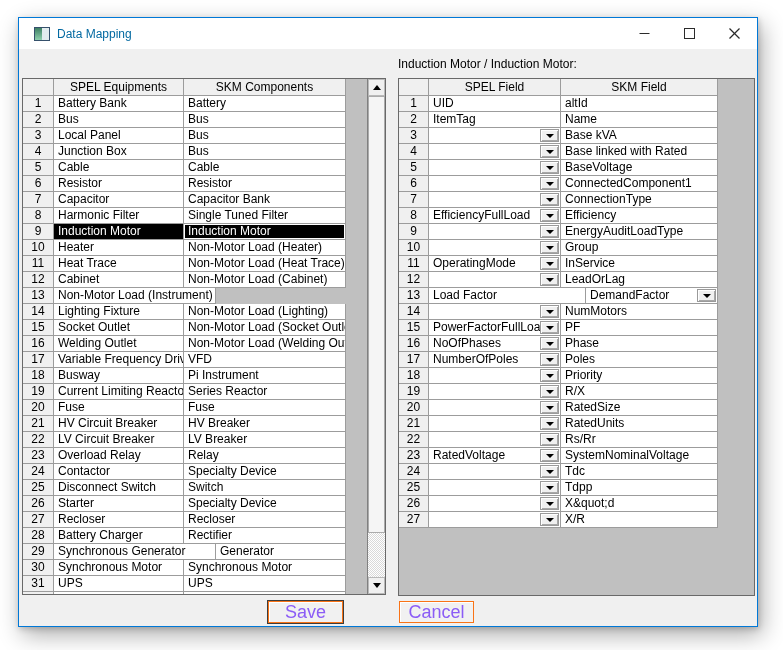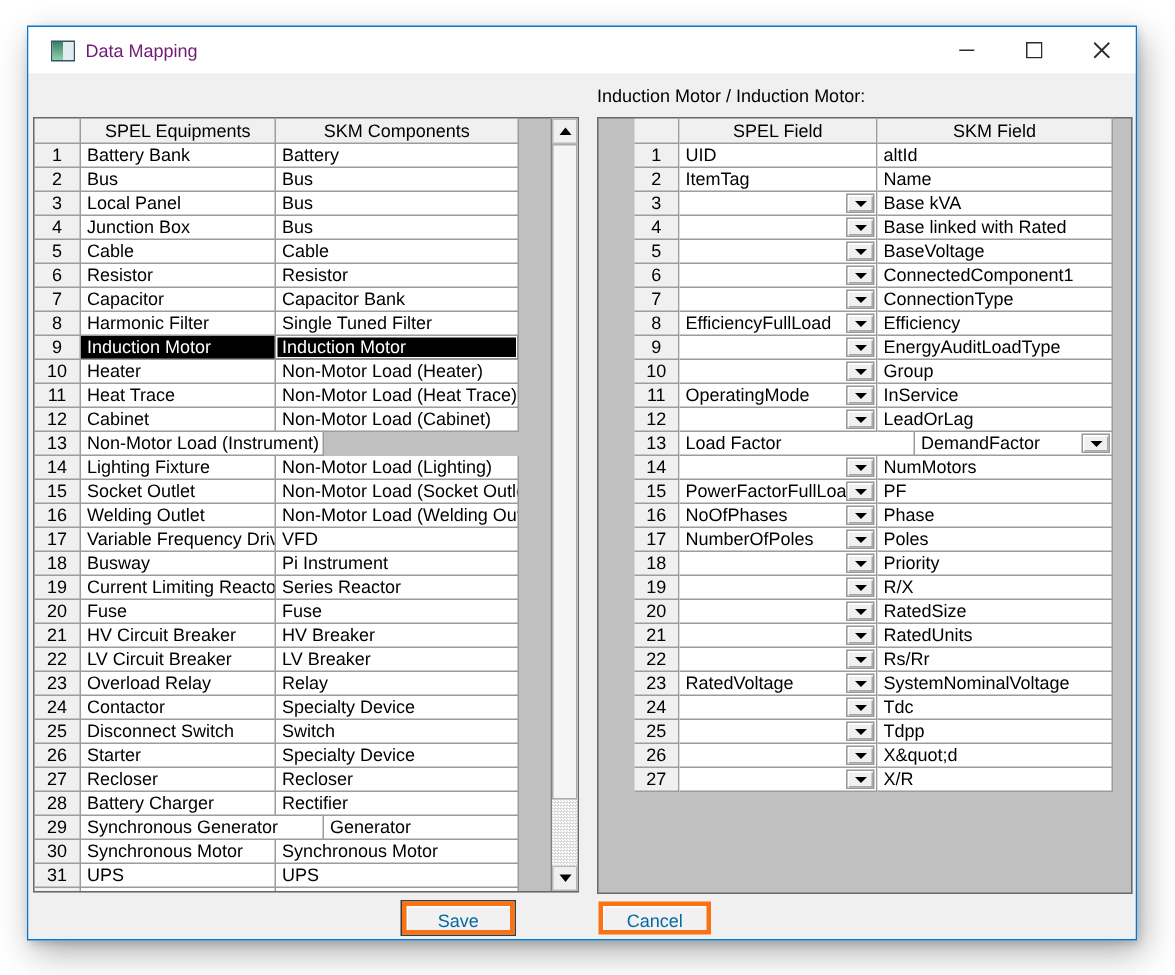--- a/index.html
+++ b/index.html
@@ -16,7 +16,7 @@
               border: 1px solid #35506b; }
   .app-icon .ai-l { flex: 0 0 7px; background: linear-gradient(180deg,#3d7f63,#8fd0ae); }
   .app-icon .ai-r { flex: 1; background: #e2ecee; }
-  .window-title { margin-left: 7px; color: #701a75; }
+  .window-title { margin-left: 7px; color: #0369a1; }
   .win-controls { position: absolute; right: 0; top: 0; height: 31px; display: flex; }
   .wc { width: 45px; height: 31px; background: transparent; border: none;
         display: flex; align-items: center; justify-content: center; cursor: default; }

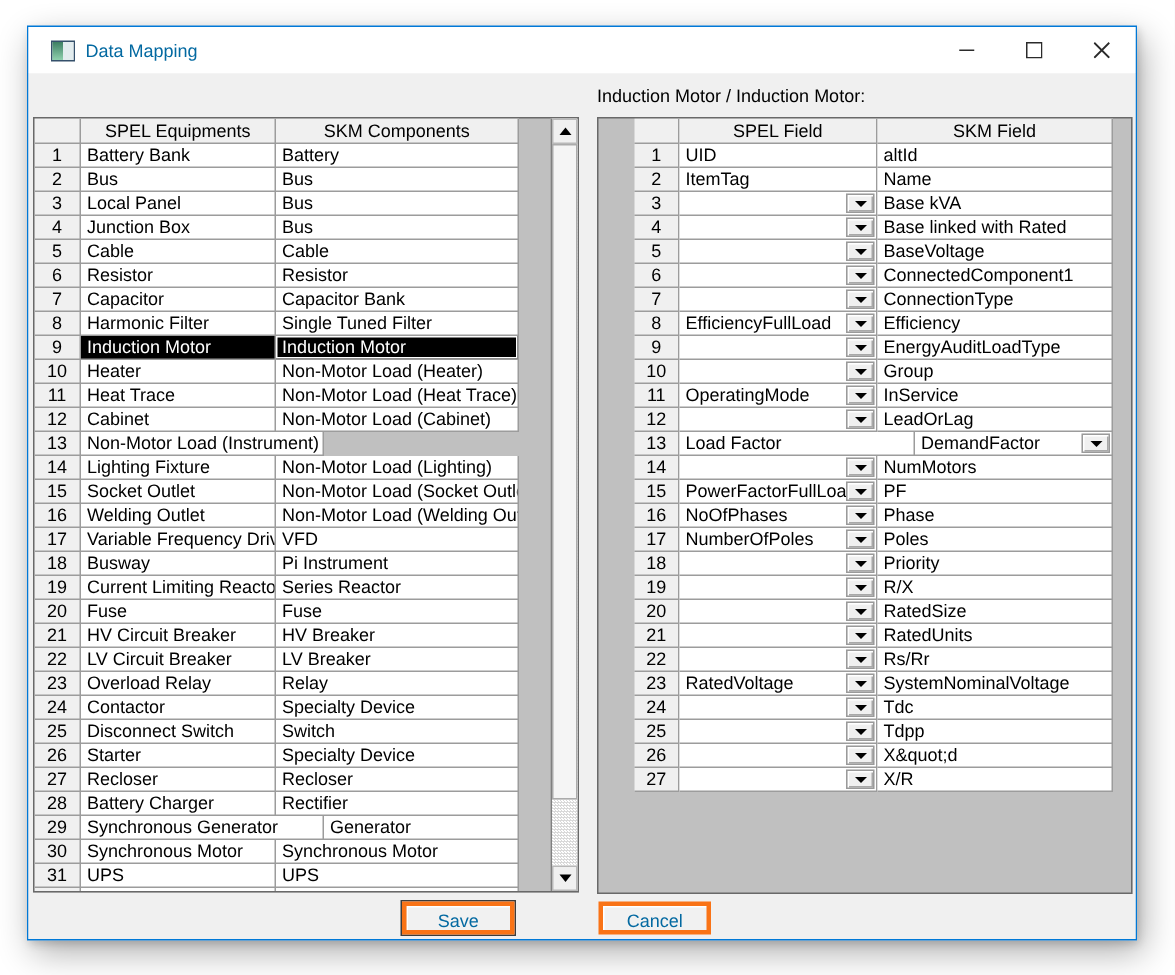--- a/index.html
+++ b/index.html
@@ -30,7 +30,7 @@
   
   .dg { position: absolute; border: 1px solid #696969; background: #C0C0C0; overflow: hidden; }
   #left-table  { left: 3px;   top: 29px; width: 364px; height: 517px; }
-  #right-table { left: 379px; top: 29px; width: 357px; height: 518px; padding-left: 24px; }
+  #right-table { left: 379px; top: 29px; width: 357px; height: 518px; }
   .dg-inner { display: flex; height: 100%; }
   .grid { flex: 0 0 auto; }
   #left-grid  { width: 323px; }

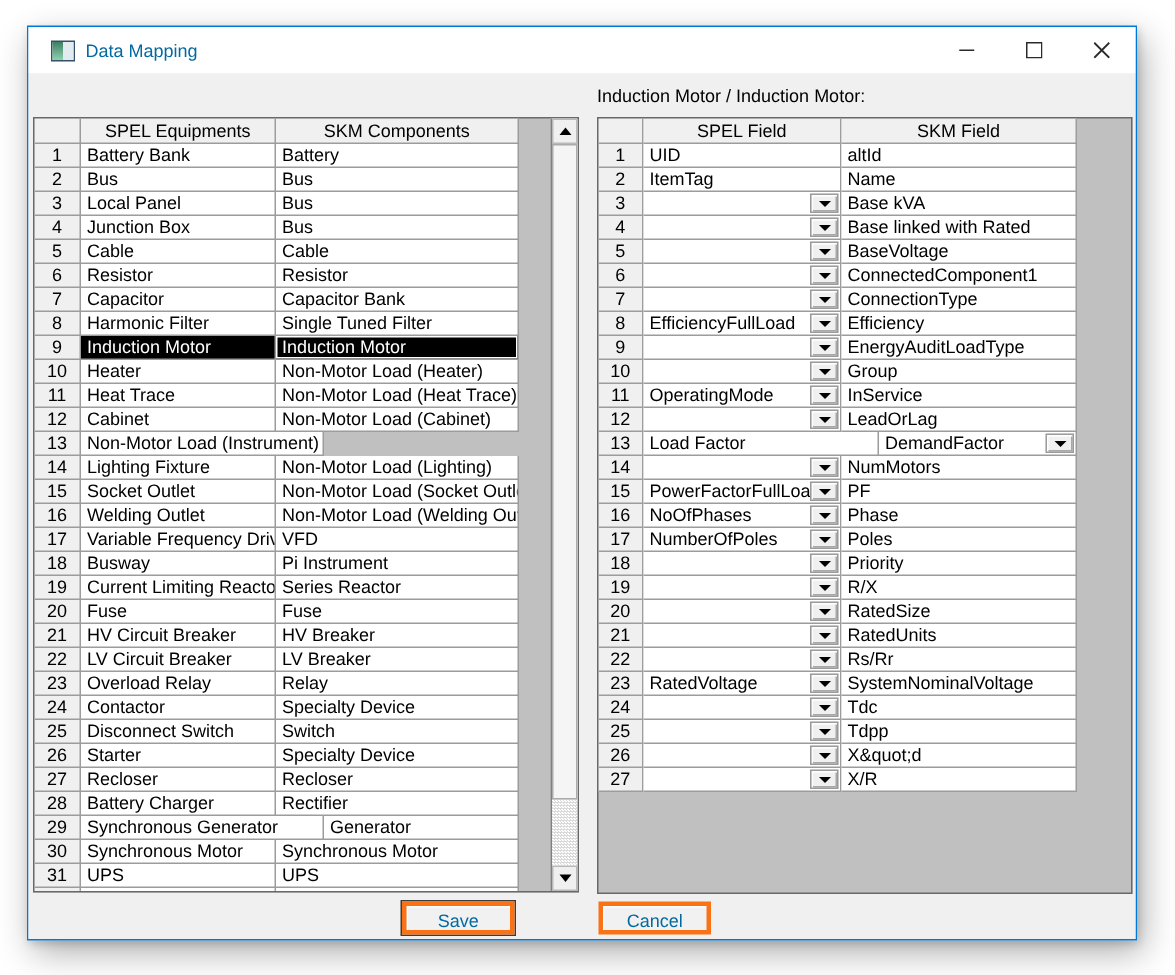--- a/index.html
+++ b/index.html
@@ -72,9 +72,9 @@
 
   
   .btn { position: absolute; top: 552px; width: 75px; height: 22px;
-         background: #F1F1F1; border: 3px solid #f97316;
+         background: #F1F1F1; border: 1px solid #f97316;
          box-shadow: inset 1px 1px 0 #ffffff;
-         font-family: "Liberation Sans", sans-serif; font-size: 12px; color: #0369a1;
+         font-family: "Liberation Sans", sans-serif; font-size: 18px; color: #8b5cf6;
          text-align: center; line-height: 20px; cursor: default; }
   #save-btn { left: 249px; box-shadow: 0 0 0 1px #3c3c3c, inset 1px 1px 0 #ffffff; }
   #cancel-btn { left: 336px; margin-left: 44px; }

